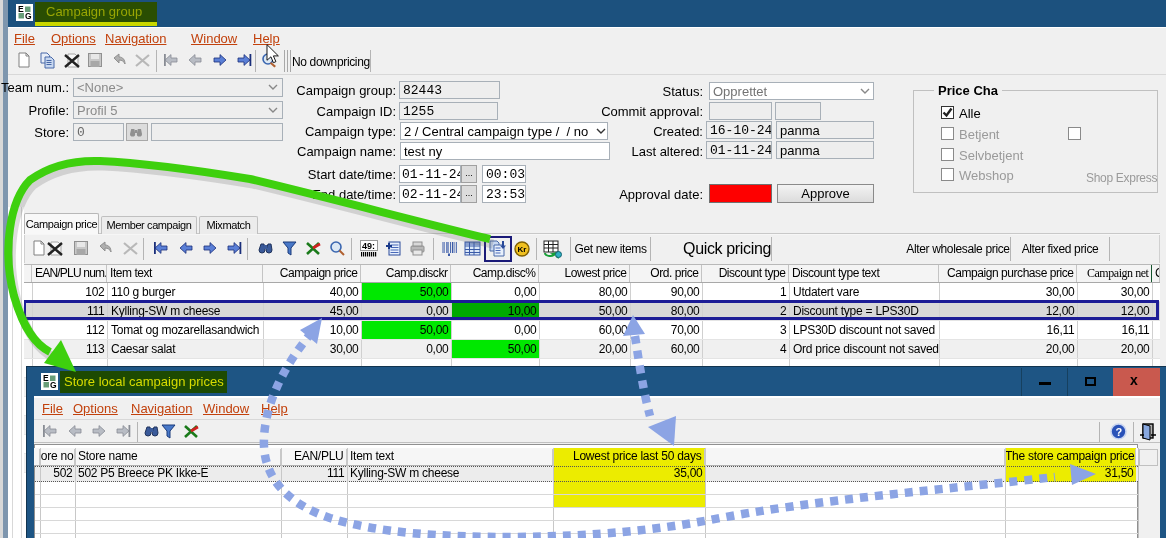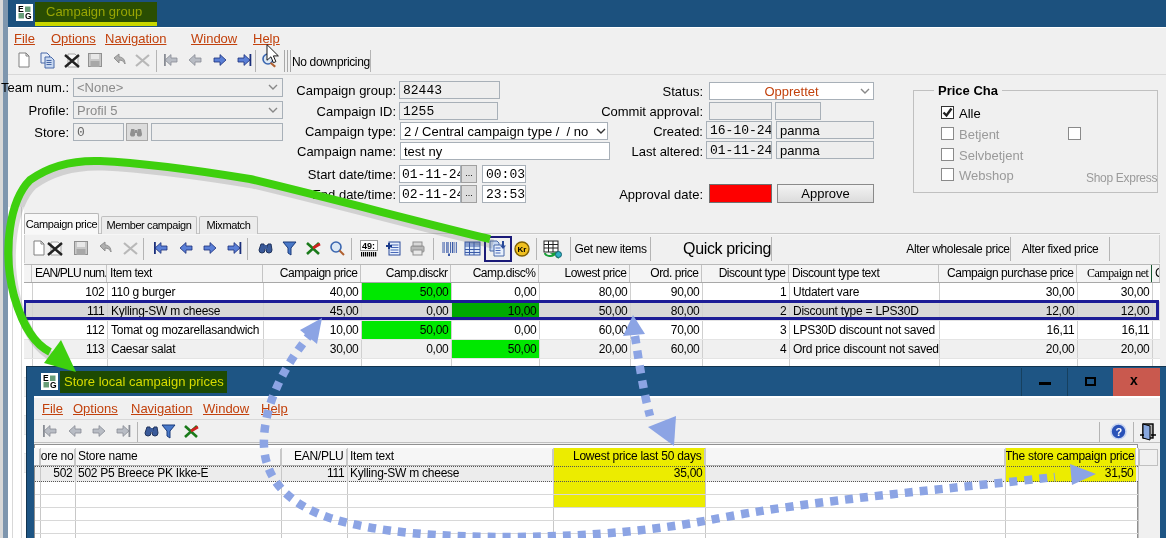--- a/index.html
+++ b/index.html
@@ -138,7 +138,7 @@
 <div class="lbl" style="left:553px;top:124px;width:150px;">Created:</div>
 <div class="lbl" style="left:553px;top:144px;width:150px;">Last altered:</div>
 <div class="lbl" style="left:553px;top:187px;width:150px;">Approval date:</div>
-<div class="fld abs" style="left:709px;top:82px;width:165px;height:18px;color:#c2410c;text-align:center;">Opprettet</div>
+<div class="fld abs" style="left:709px;top:82px;width:165px;height:18px;color:#737373;">Opprettet</div>
 <svg class="abs" style="left:860px;top:88px;width:10px;height:6px;overflow:visible" viewBox="0 0 10 6">
     <path d="M1 1l4 4 4-4" fill="none" stroke="#888" stroke-width="1.4"></path>
   </svg>

